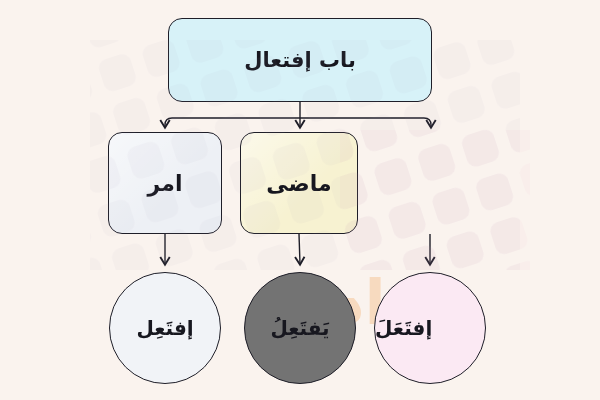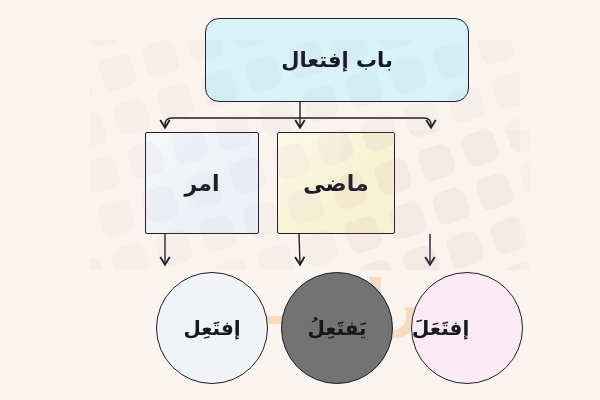--- a/index.html
+++ b/index.html
@@ -35,7 +35,6 @@
     z-index:3;
     direction:rtl;
     color:#17171f;
-    margin-left:37px;
   }
   .title-node{
     left:168px;top:18px;width:264px;height:84px;

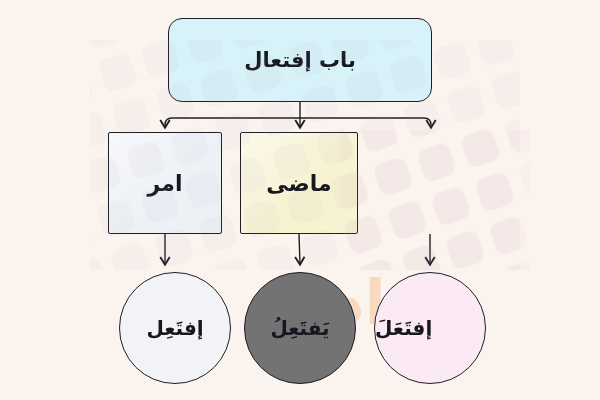--- a/index.html
+++ b/index.html
@@ -43,7 +43,7 @@
   }
   .box{
     top:132px;height:102px;
-    border-radius:2px;
+    border-radius:14px;
     font-size:22px;font-weight:bold;
     background-image:linear-gradient(135deg, rgba(255,255,255,.55), rgba(255,255,255,0) 60%);
   }

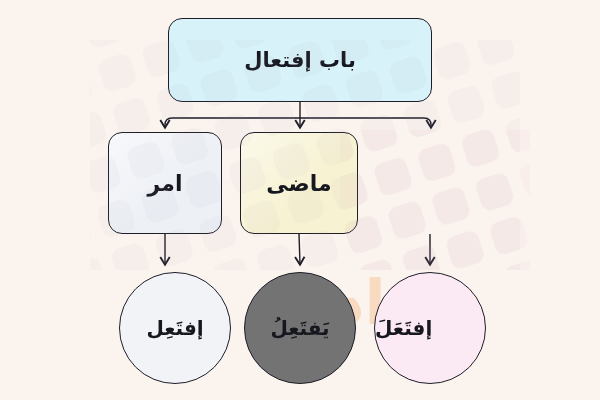--- a/index.html
+++ b/index.html
@@ -58,7 +58,7 @@
   }
   .circle-past{left:374px;}
   .circle-present{left:244px;}
-  .circle-imperative{left:119px;}
+  .circle-imperative{left:109px;}
   
   .tiles{z-index:4;}
   .lbl{pointer-events:none;}

